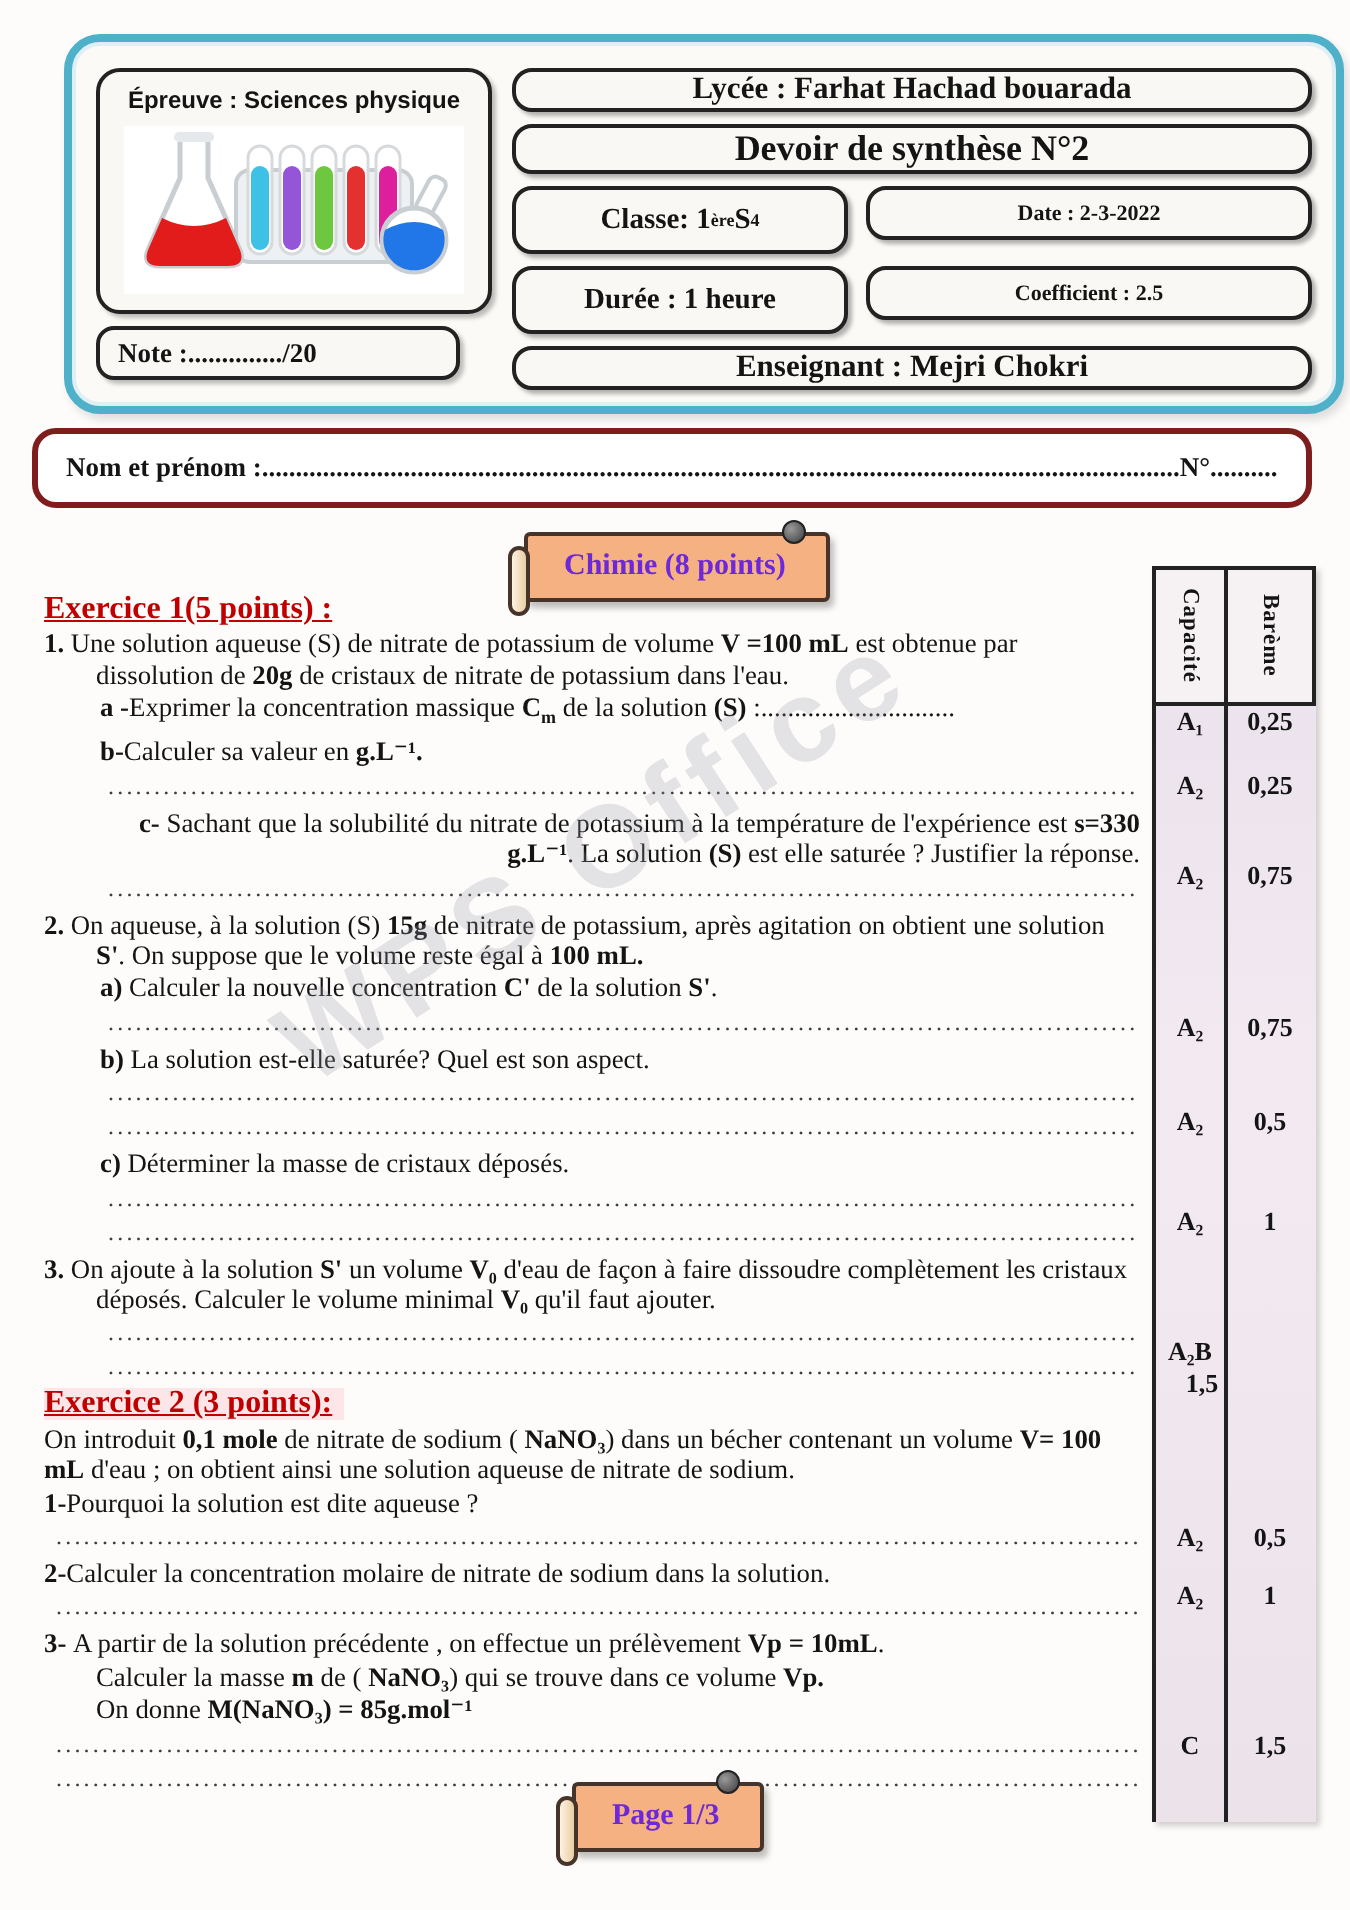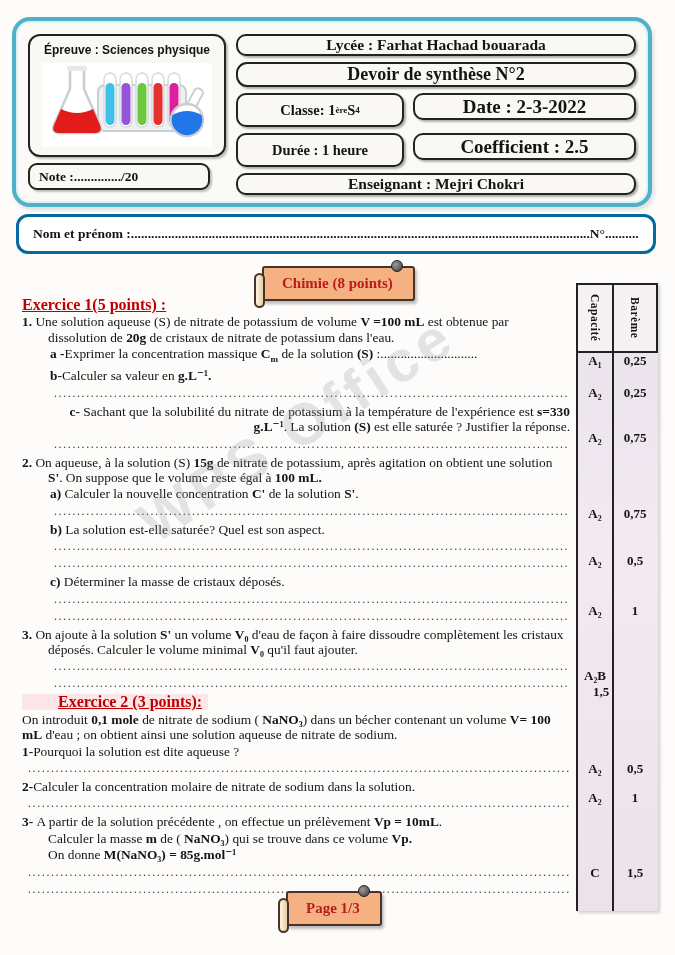--- a/index.html
+++ b/index.html
@@ -11,7 +11,7 @@
 
   
   .top-frame {
-    position:absolute; left:12px; top:17px; width:640px; height:190px;
+    position:absolute; left:32px; top:17px; width:640px; height:190px;
     border:4px solid #4FB0CA; border-radius:18px; background:#FBFAF7;
     box-shadow:0 0 0 2px #dff0f5 inset, 2px 3px 4px rgba(0,0,0,.12);
     box-sizing:border-box; display:flex; padding:13px 12px; gap:10px;

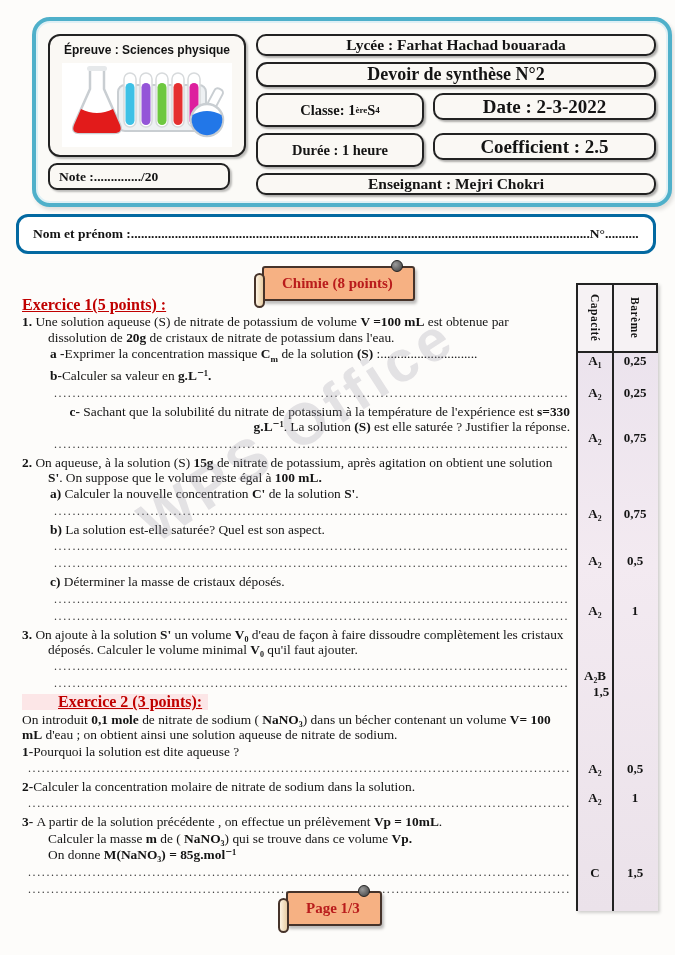--- a/index.html
+++ b/index.html
@@ -40,7 +40,7 @@
     font-weight:bold; box-sizing:border-box; white-space:nowrap;
   }
   .lycee { height:28px; font-size:15.5px; }
-  .devoir { height:32px; font-size:18px;border-radius:11px; }
+  .devoir { height:32px; font-size:18px; }
   .hrow { display:flex; gap:9px; }
   .classe { width:168px; height:34px; font-size:14.5px; }
   .hrow .grow-box { flex:1; height:27px; font-size:19px; }

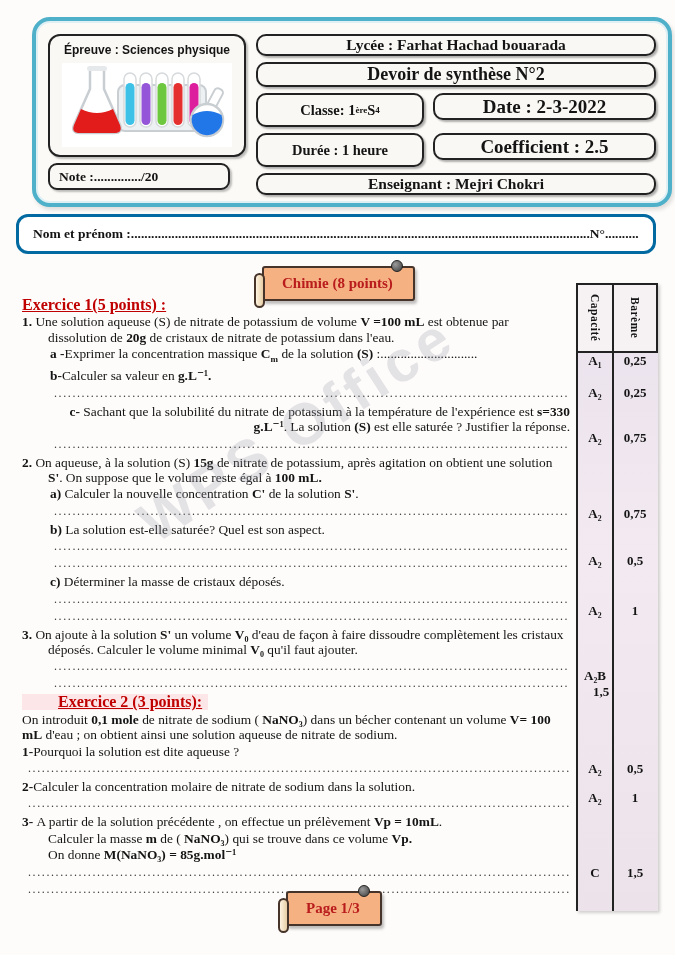--- a/index.html
+++ b/index.html
@@ -43,7 +43,7 @@
   .devoir { height:32px; font-size:18px; }
   .hrow { display:flex; gap:9px; }
   .classe { width:168px; height:34px; font-size:14.5px; }
-  .hrow .grow-box { flex:1; height:27px; font-size:19px; }
+  .hrow .grow-box { flex:1; height:27px; font-size:11px; }
   .enseignant { height:29px; font-size:15.5px; }
   sup.hdr { font-size:9px; font-weight:bold; }
   sub.hdr { font-size:9px; font-weight:bold; }

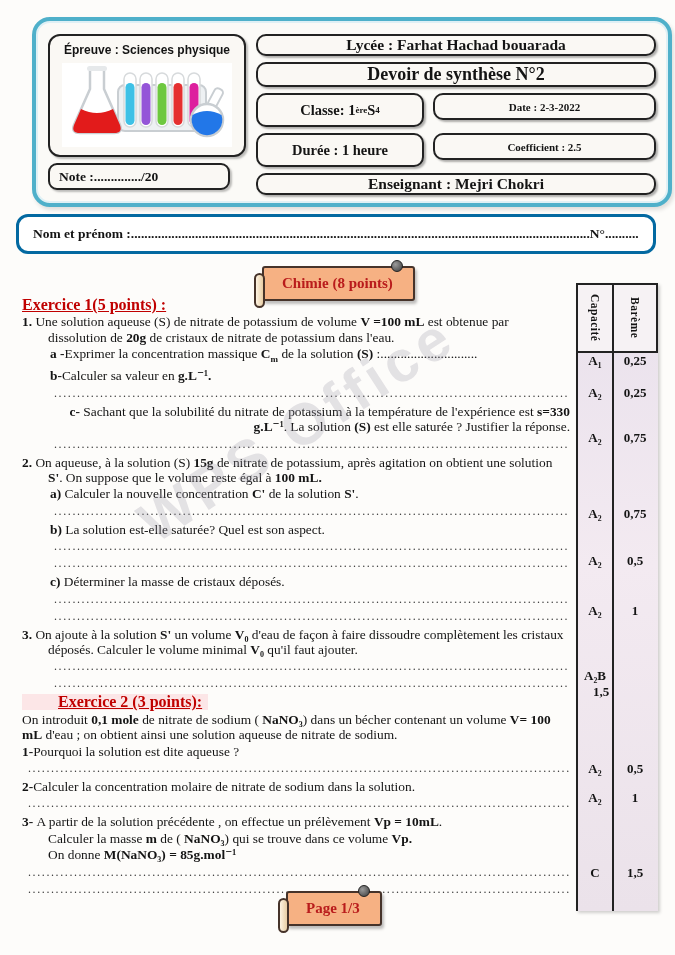--- a/index.html
+++ b/index.html
@@ -51,7 +51,7 @@
   
   .name-bar {
     position:absolute; left:16px; top:214px; width:640px; height:40px;
-    border:3px solid #0369a1; border-radius:12px; background:#fff;
+    border:3px solid #7f1d1d; border-radius:12px; background:#fff;
     box-sizing:border-box; display:flex; align-items:center; padding:0 14px;
     font-weight:bold; font-size:13.5px; white-space:nowrap; overflow:hidden;
   }

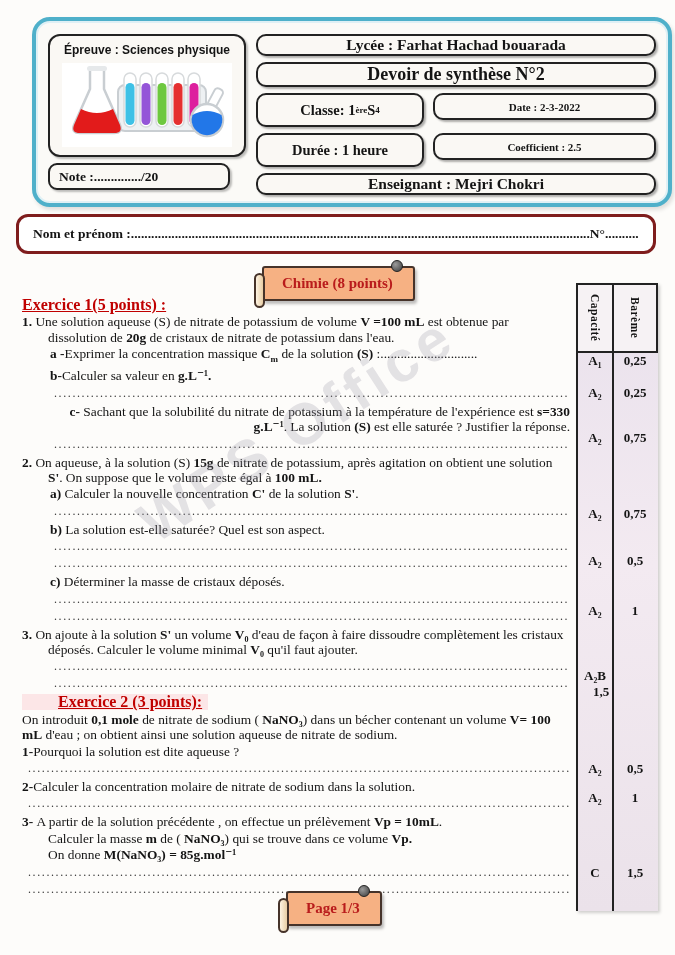--- a/index.html
+++ b/index.html
@@ -60,7 +60,7 @@
   .banner { position:absolute; z-index:5; }
   .scroll-body {
     position:relative; border:2px solid #46332a; background:#F6B183; border-radius:3px;
-    padding:7px 20px 7px 18px; font-weight:bold; font-size:15px; color:#b91c1c;
+    padding:7px 20px 7px 18px; font-weight:bold; font-size:15px; color:#6d28d9;
     box-shadow:2px 3px 3px rgba(0,0,0,.25); white-space:nowrap;
   }
   .scroll-roll {

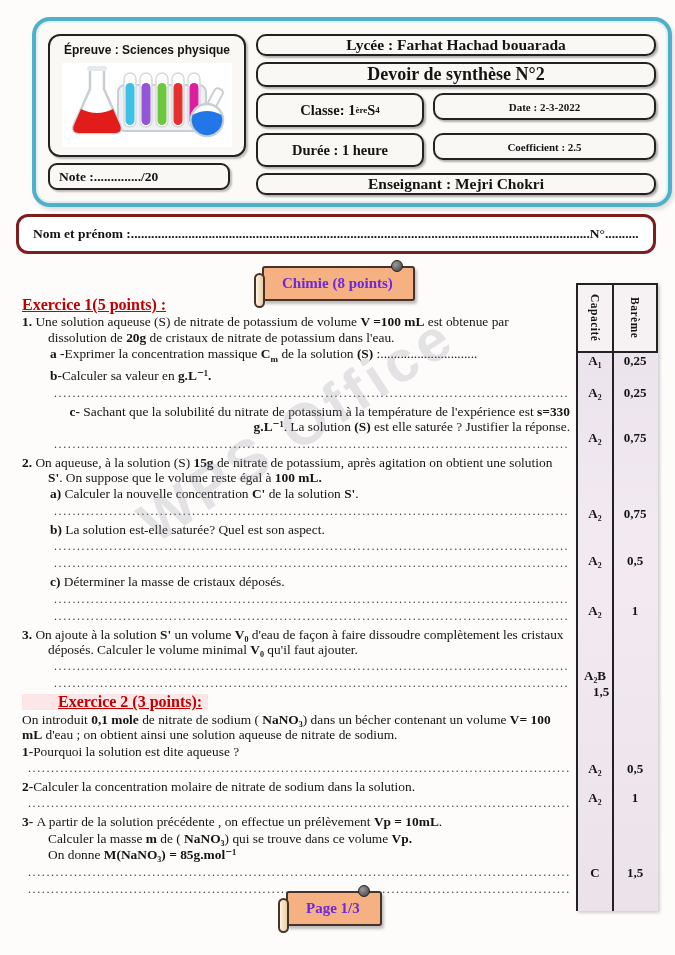--- a/index.html
+++ b/index.html
@@ -89,7 +89,7 @@
     text-decoration:underline; margin:3px 0 2px !important;
   }
   .h1 span, .h2 span { color:#C00000; }
-  .h2 { background:rgba(250,190,195,.35); width:fit-content; padding-right:6px;padding-left:36px; }
+  .h2 { background:rgba(250,190,195,.35); width:fit-content; padding-right:6px; }
   .hang1 { padding-left:26px; text-indent:-26px; }
   .ind2  { margin-left:28px !important; }
   .hangc { padding-left:14px; text-indent:-14px;text-align:right; }

